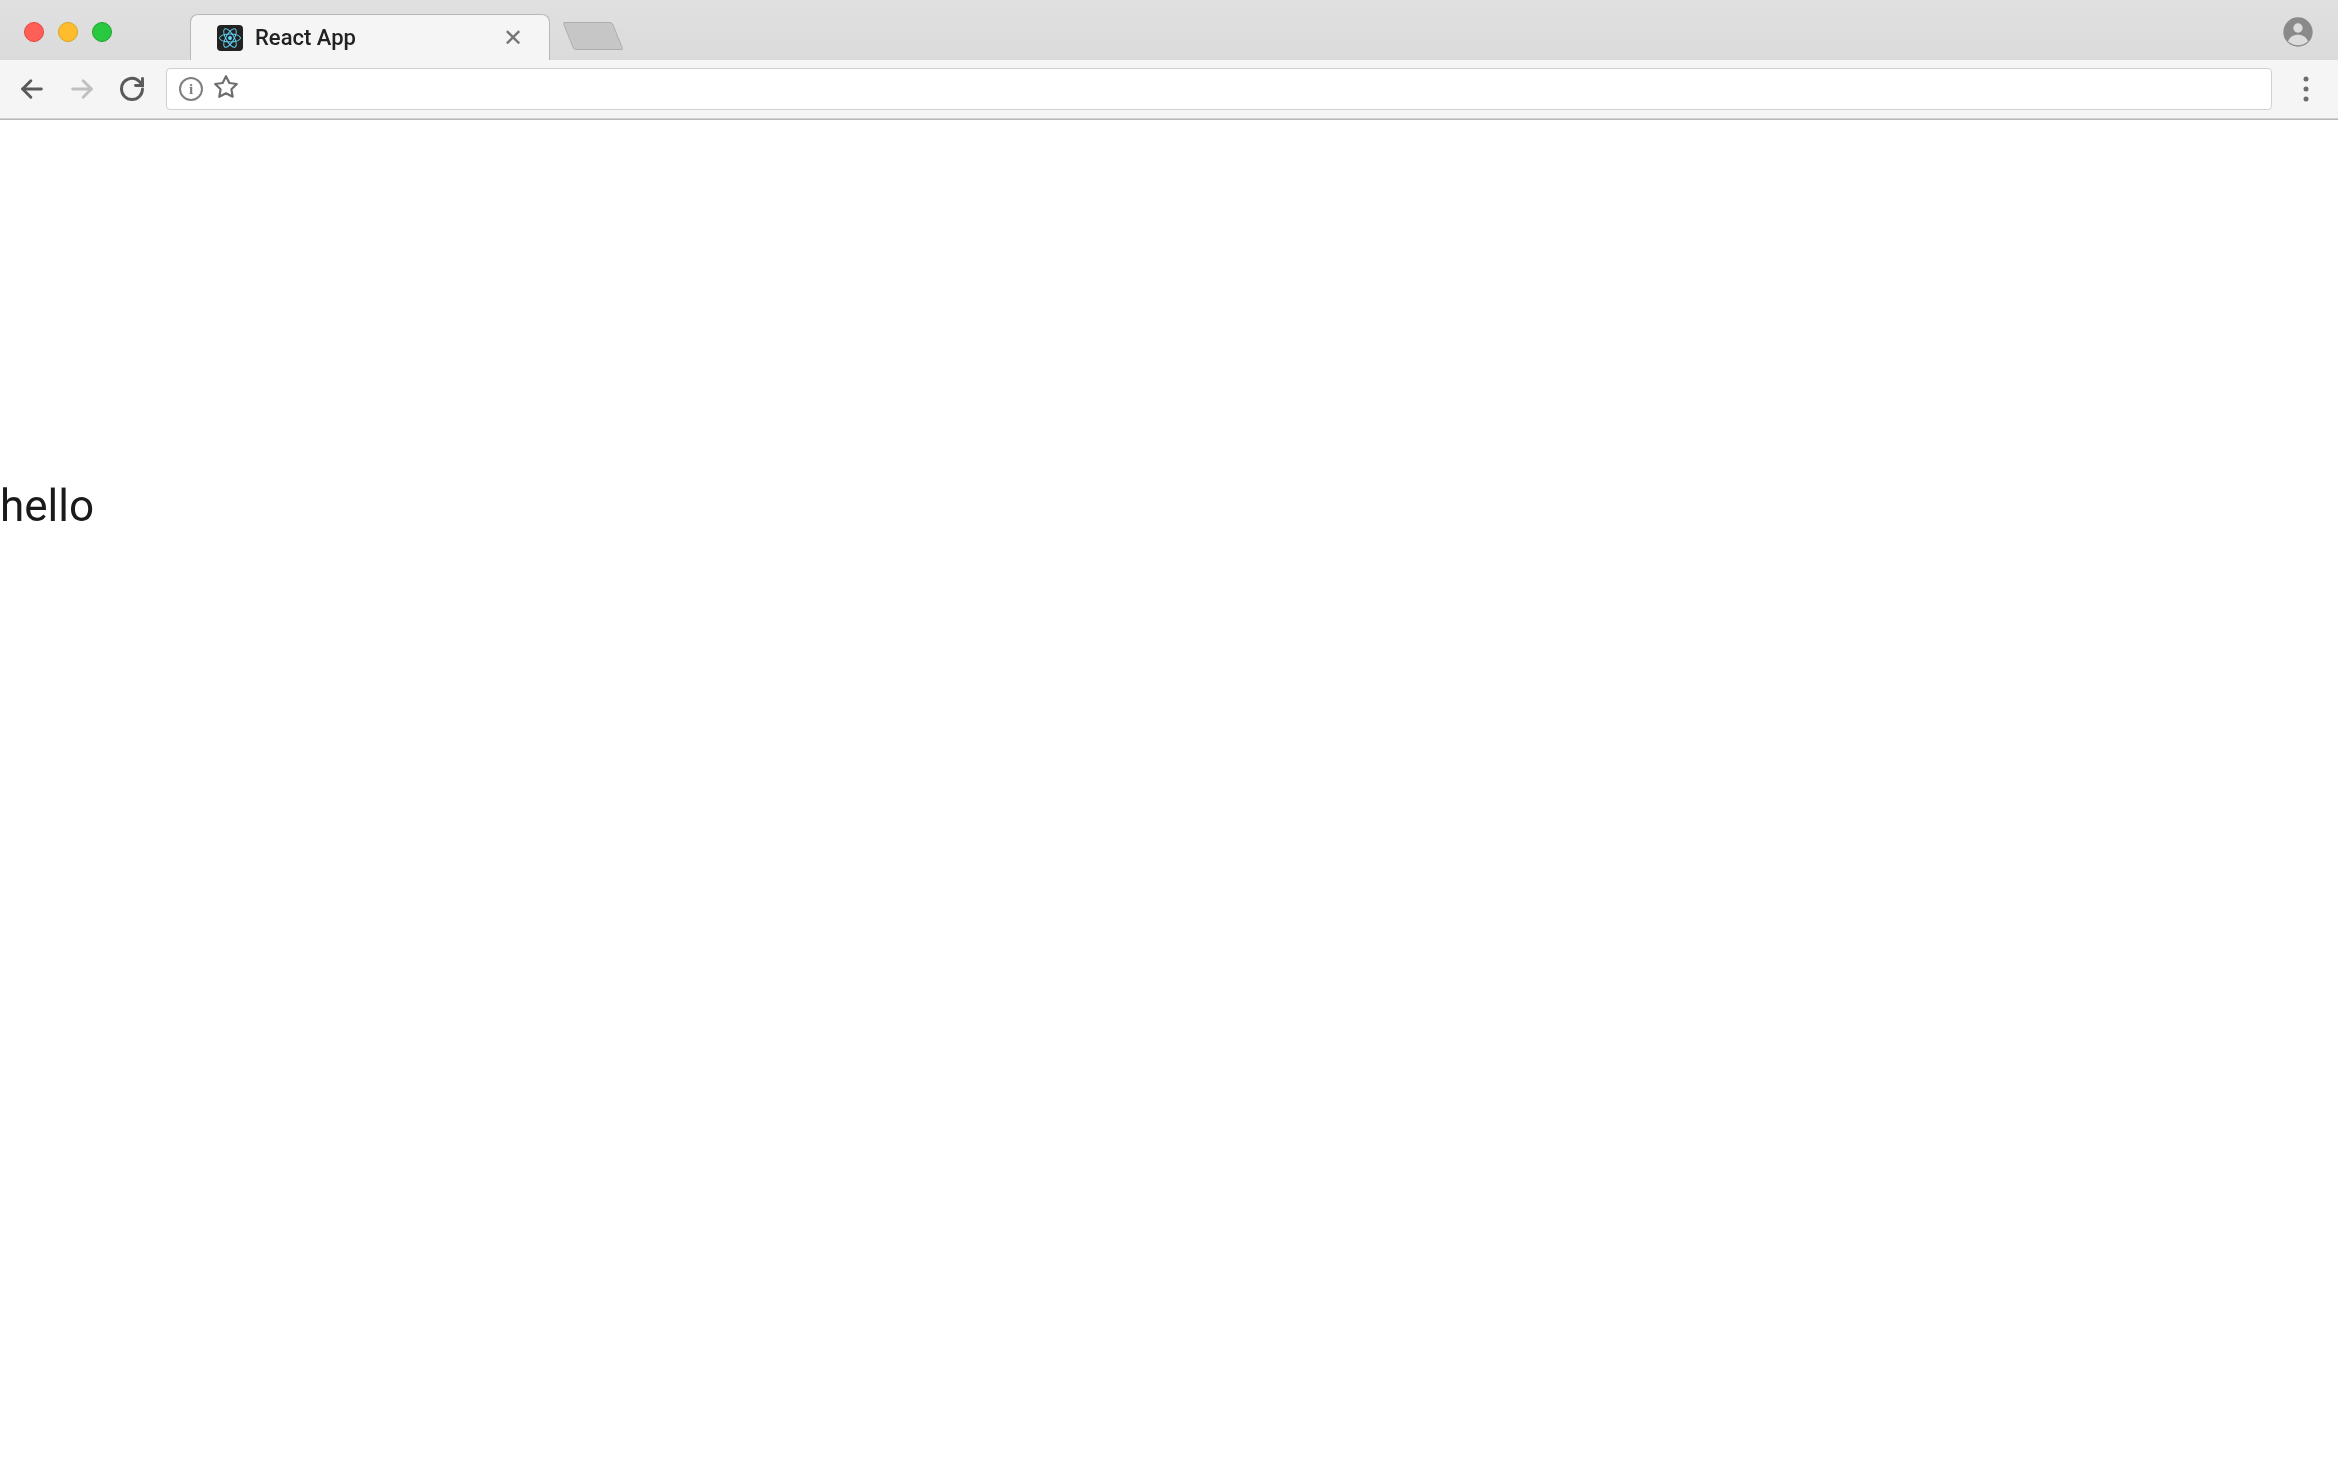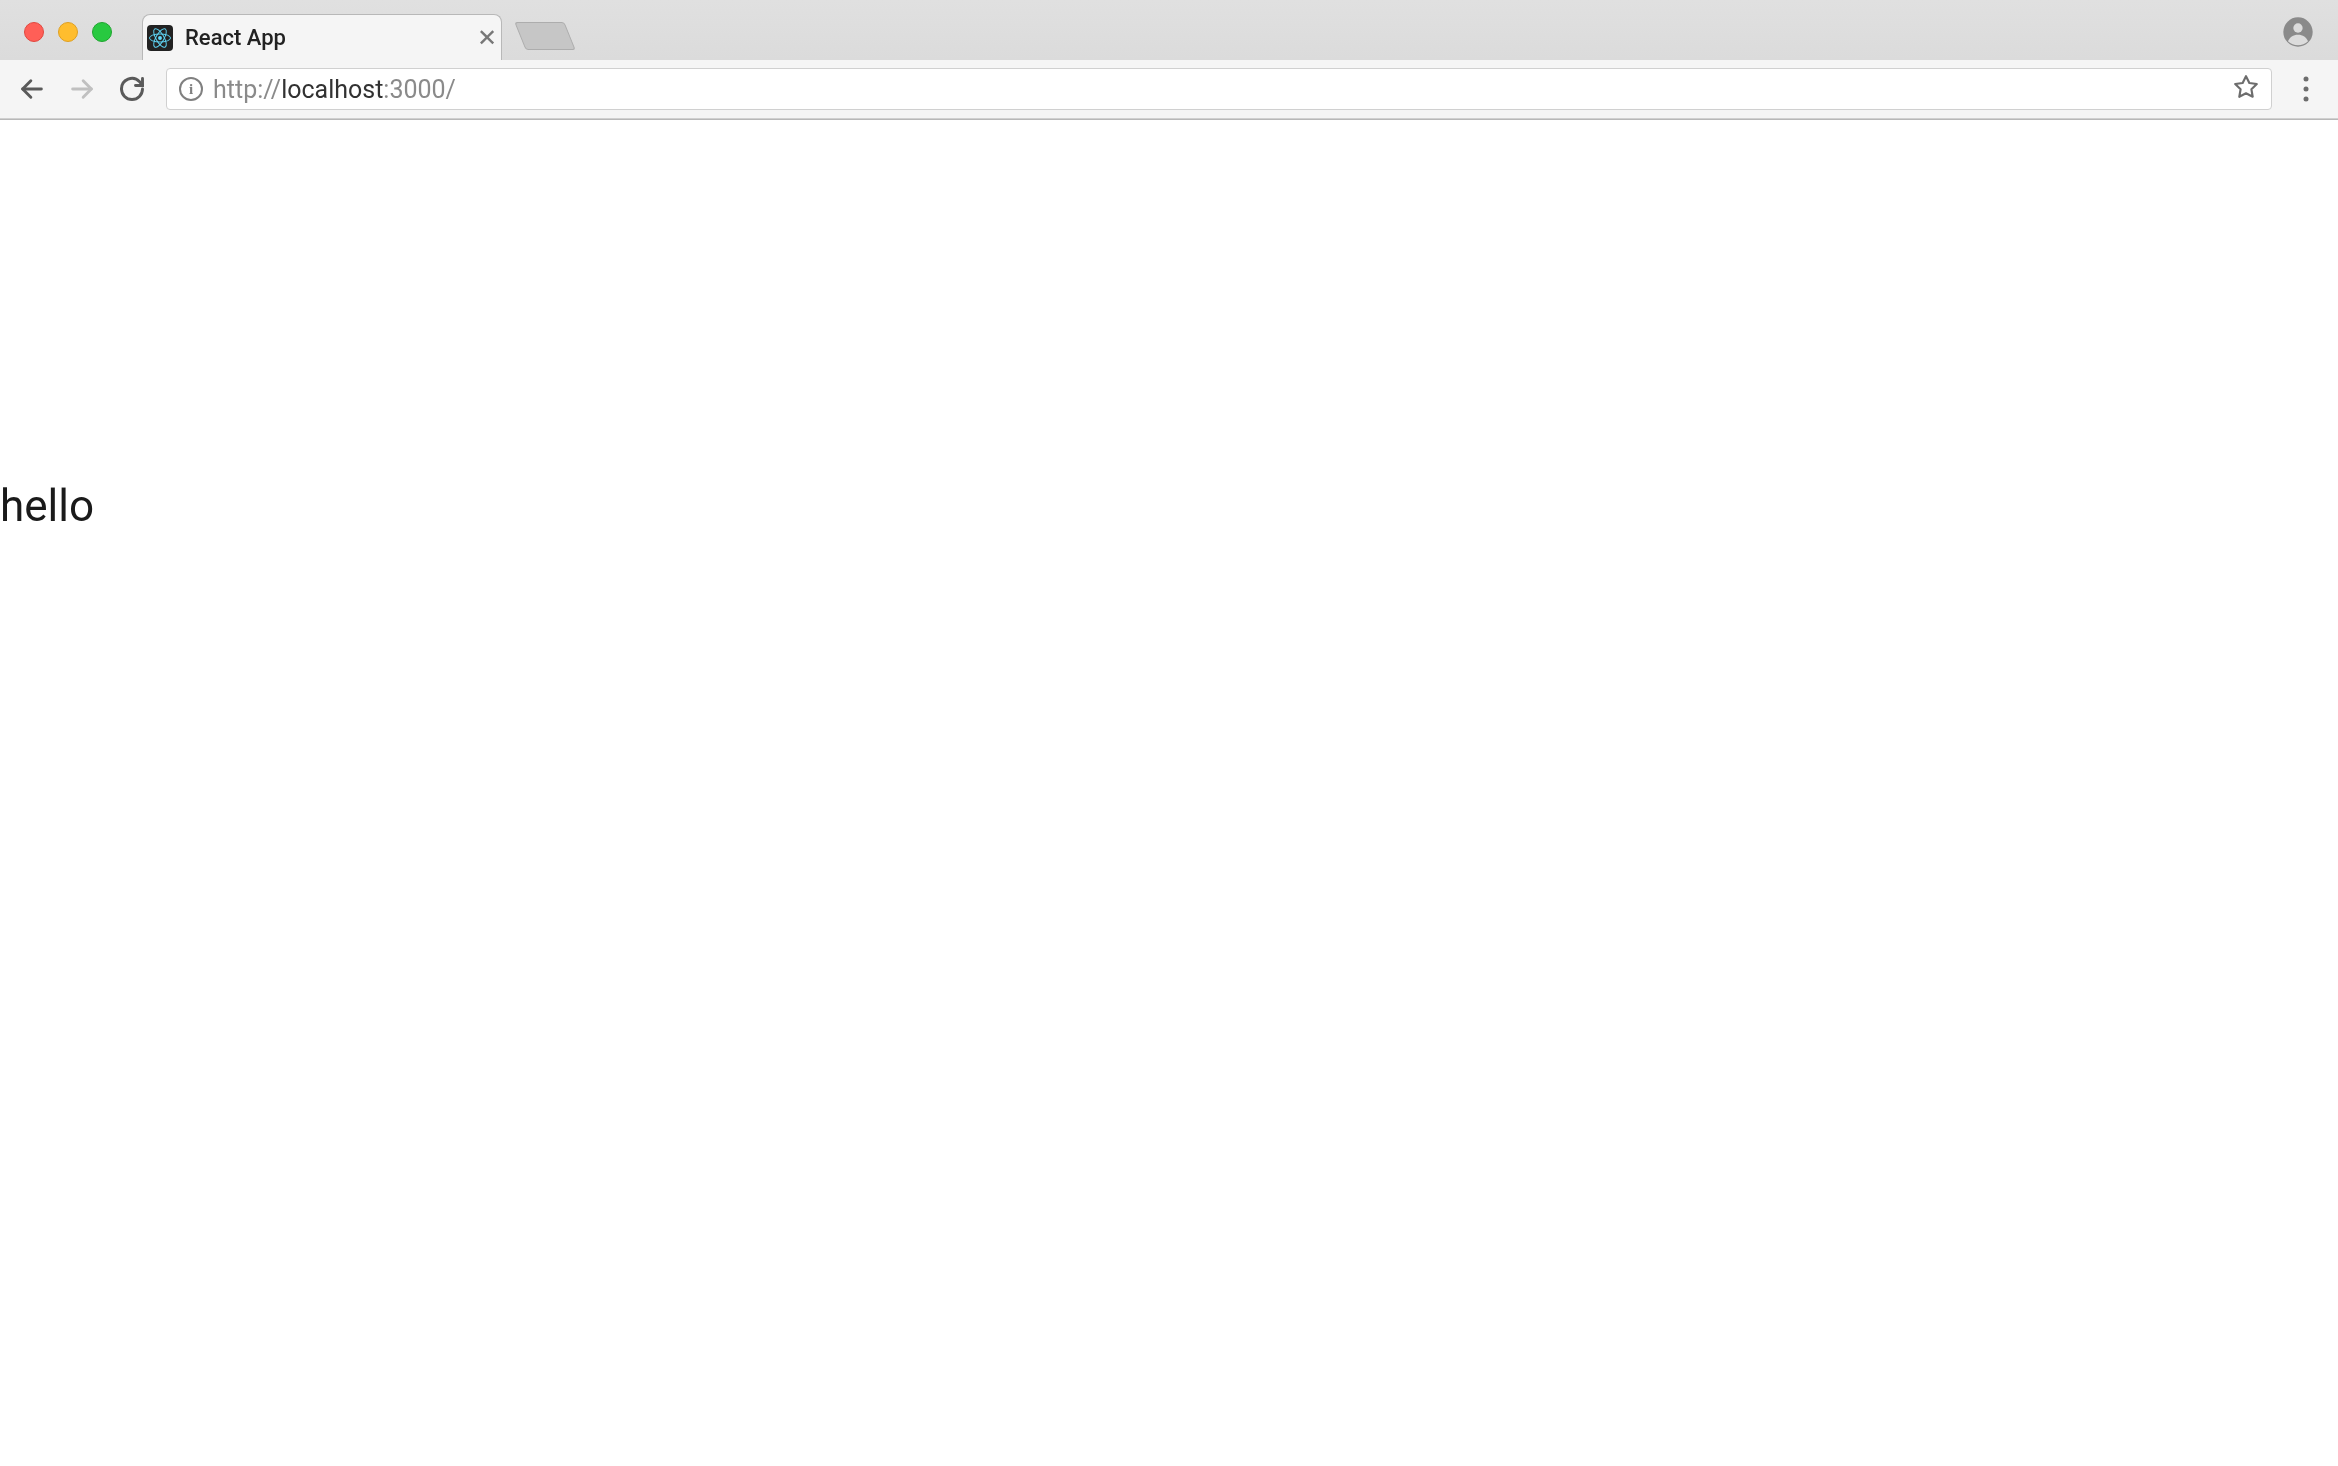--- a/index.html
+++ b/index.html
@@ -60,10 +60,11 @@
       border-top-left-radius: 8px;
       border-top-right-radius: 8px;
       height: 46px;
-      padding: 0 4px;
+      padding: 0 26px;
       width: 360px;
       position: relative;
       gap: 12px;
+      margin-left: 48px;
     }
     
     .tab::before,

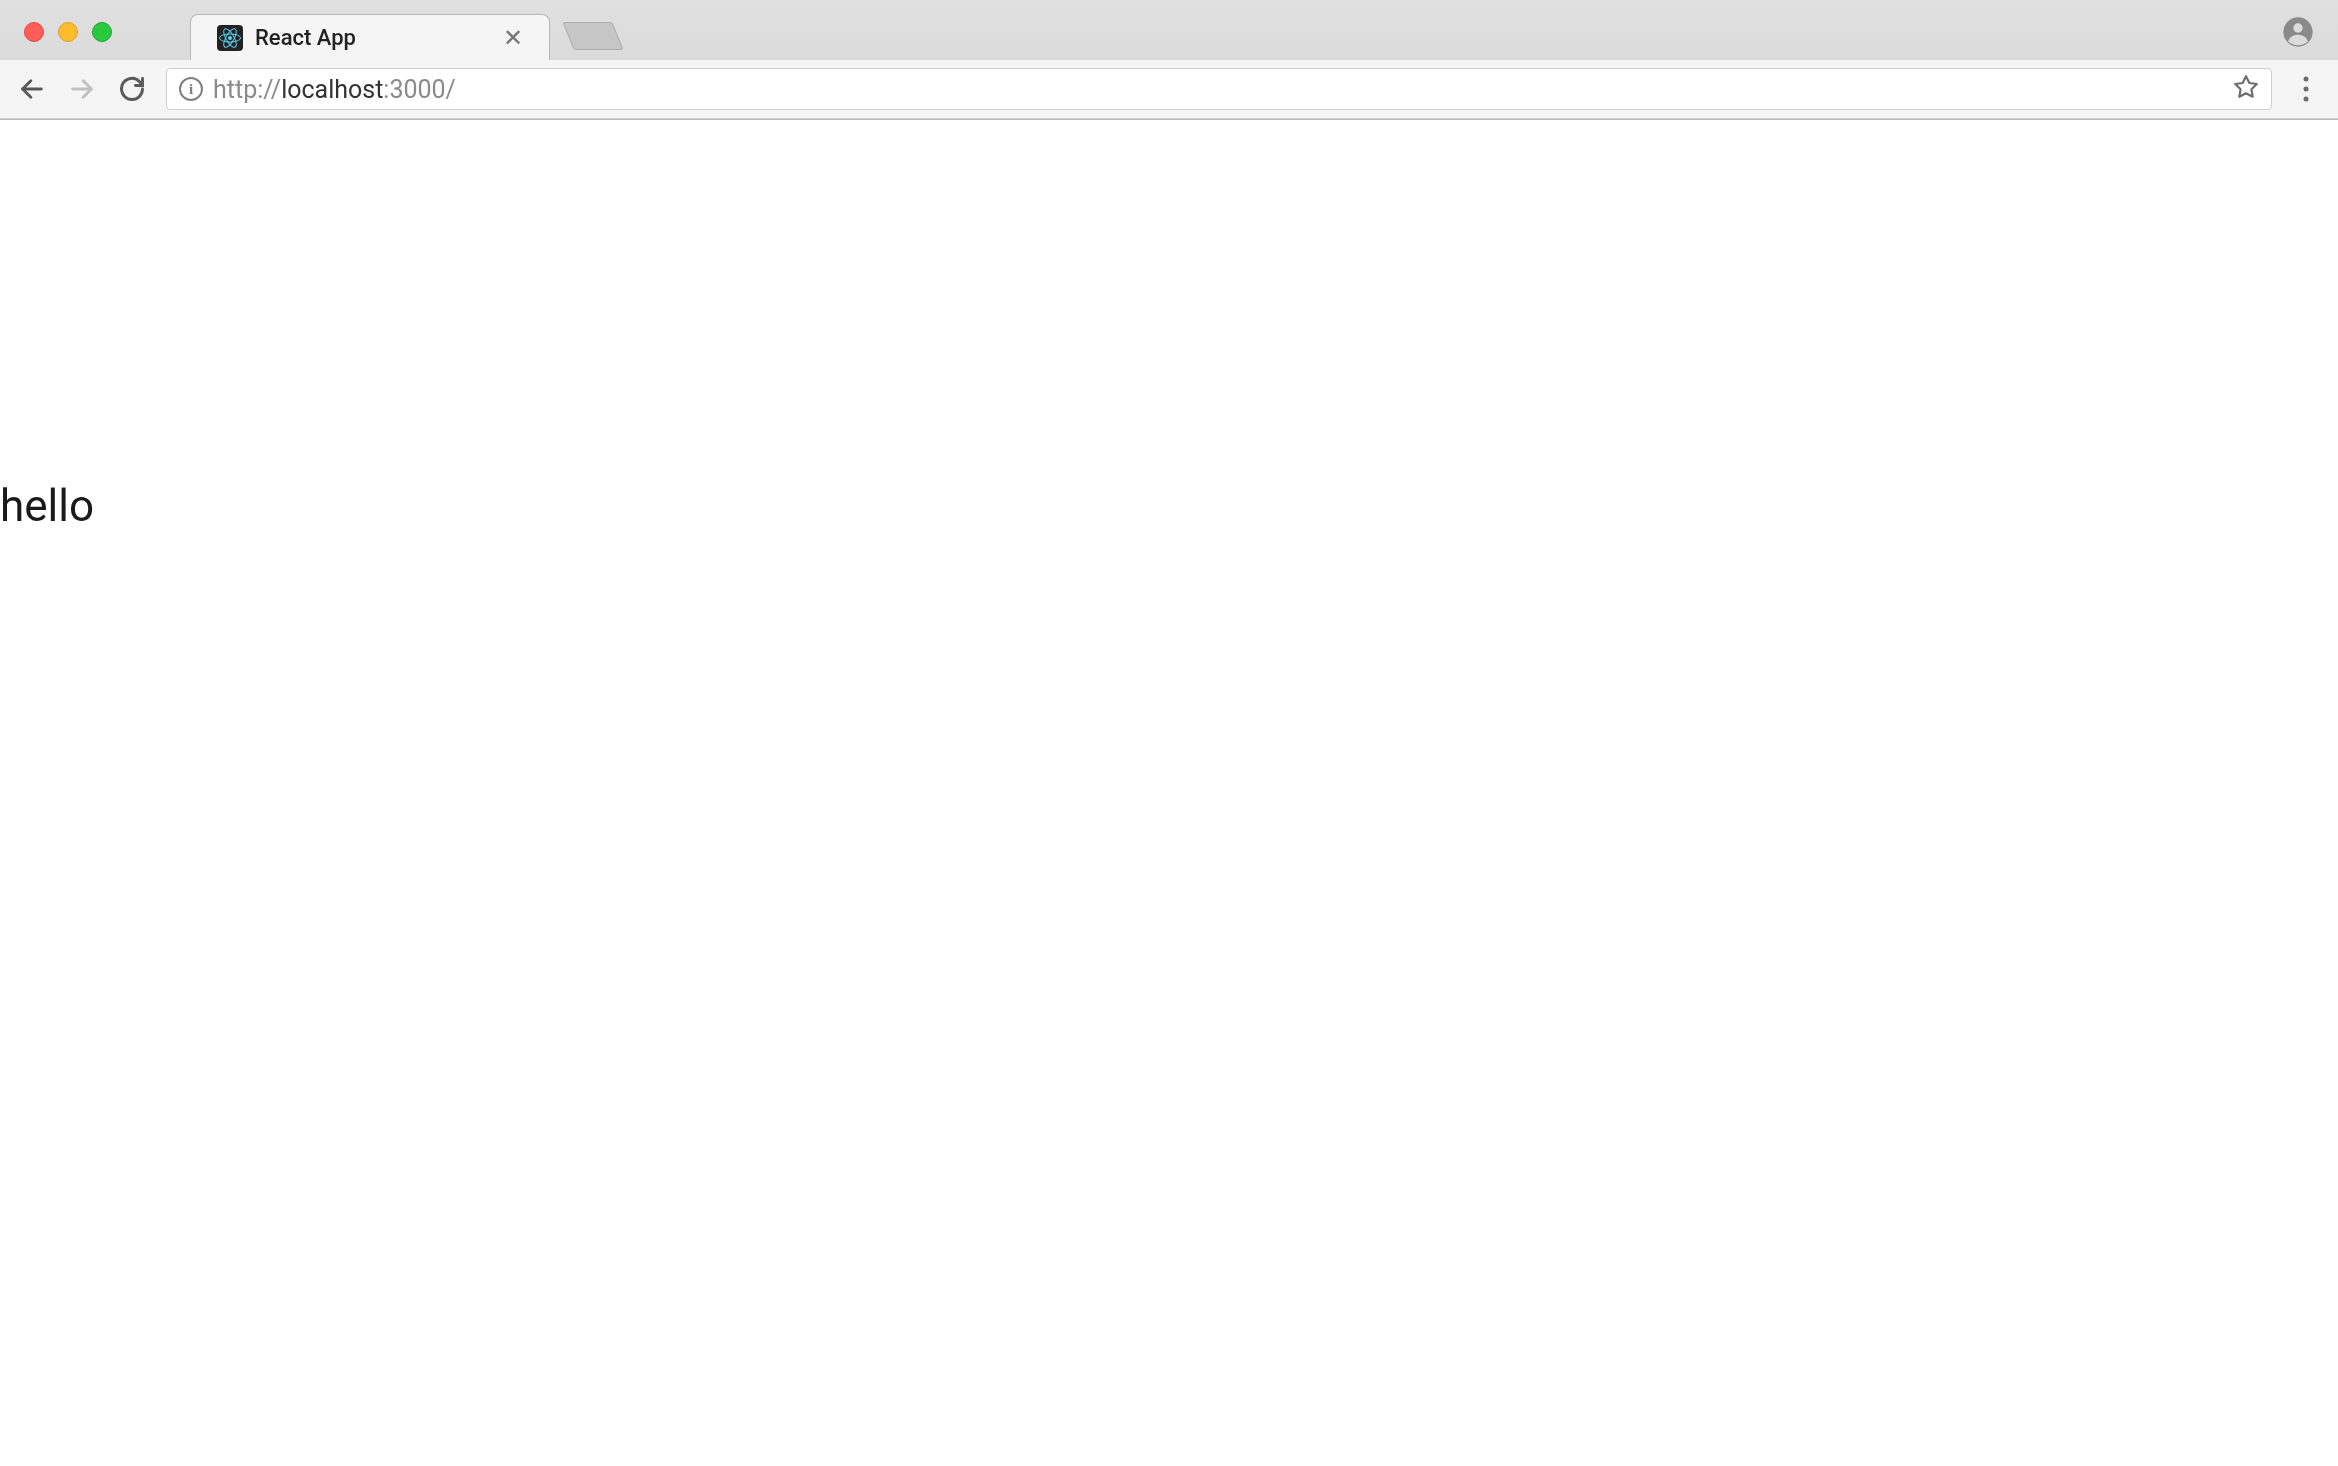--- a/index.html
+++ b/index.html
@@ -294,9 +294,6 @@
 
     <div class="address-bar">
       <div class="info-icon">i</div>
-      <div class="url">
-        <span class="dim">http://</span><span>localhost</span><span class="dim">:3000/</span>
-      </div>
       <div class="star-icon">
         <svg viewBox="0 0 24 24" fill="none" stroke="currentColor" stroke-width="2" stroke-linejoin="round">
           <polygon points="12 2 15.09 8.26 22 9.27 17 14.14 18.18 21.02 12 17.77 5.82 21.02 7 14.14 2 9.27 8.91 8.26 12 2"></polygon>

